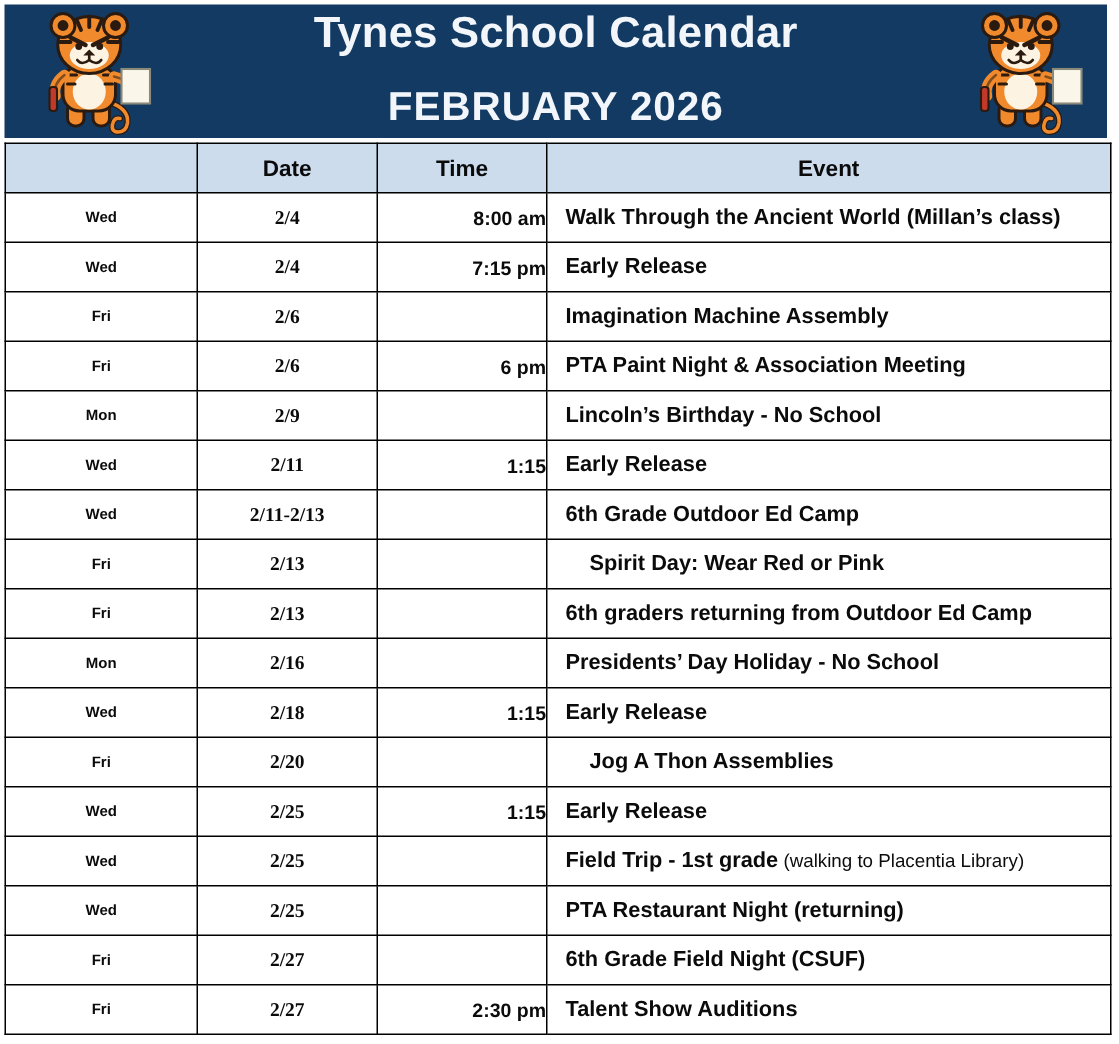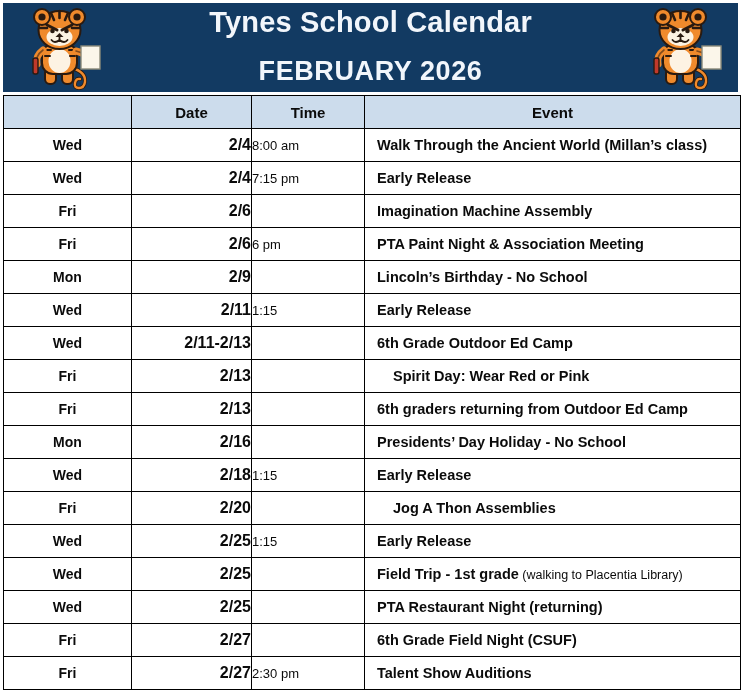--- a/index.html
+++ b/index.html
@@ -107,7 +107,7 @@
   td.c-day {
     text-align: center;
     font-weight: bold;
-    font-size: 14px;
+    font-size: 10px;
   }
   td.c-date {
     text-align: right;

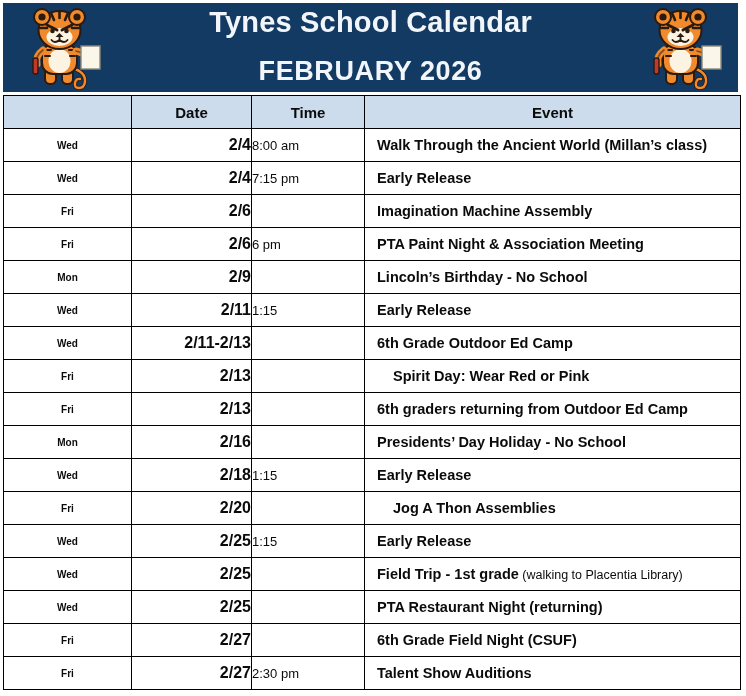--- a/index.html
+++ b/index.html
@@ -110,9 +110,10 @@
     font-size: 10px;
   }
   td.c-date {
-    text-align: right;
-    font-weight: bold;
-    font-size: 16px;
+    text-align: center;
+    font-weight: bold;
+    font-size: 13px;
+    font-family: Liberation Serif, serif;
   }
   td.c-time {
     text-align: left;

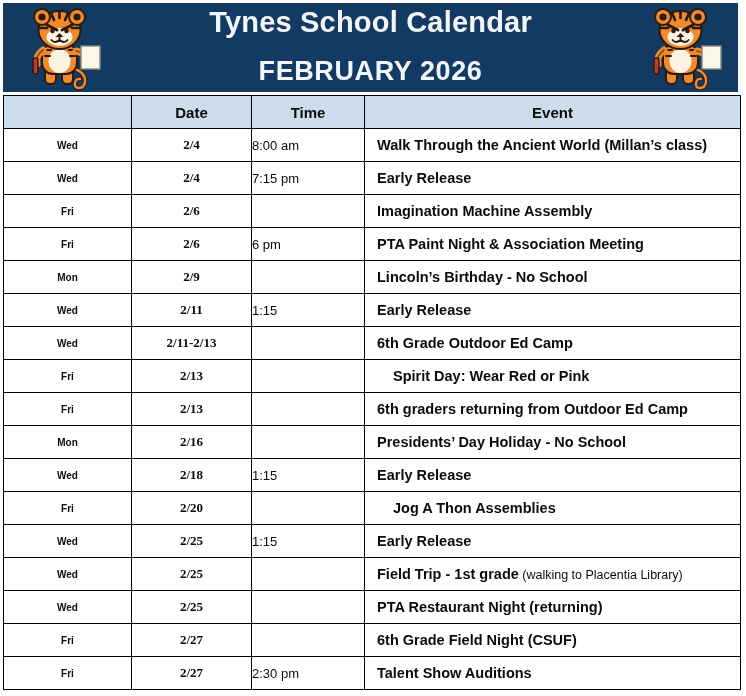--- a/index.html
+++ b/index.html
@@ -116,8 +116,8 @@
     font-family: Liberation Serif, serif;
   }
   td.c-time {
-    text-align: left;
-    font-weight: normal;
+    text-align: right;
+    font-weight: bold;
     font-size: 13px;
   }
   td.c-event {

